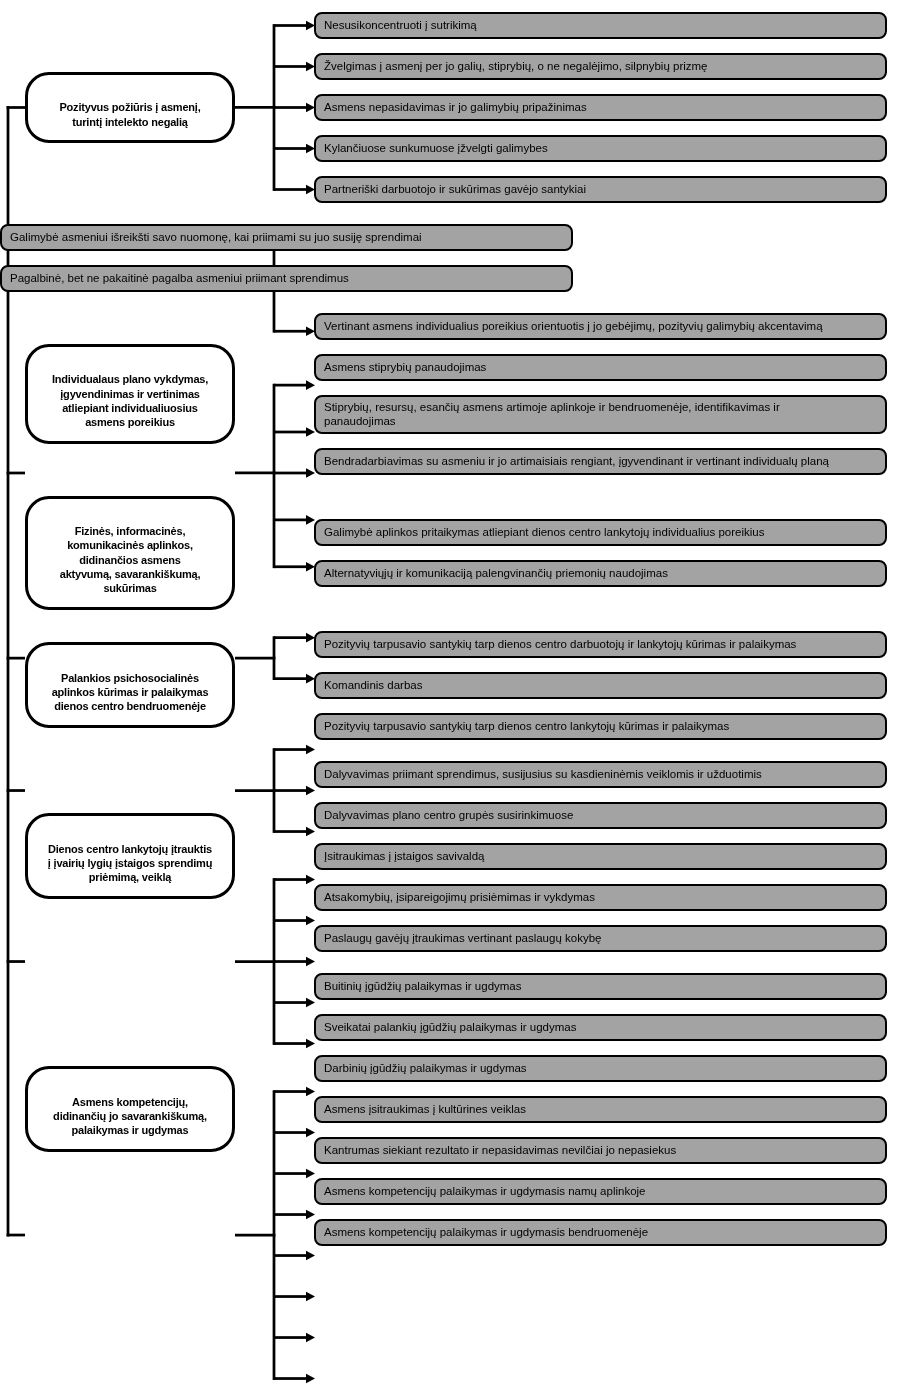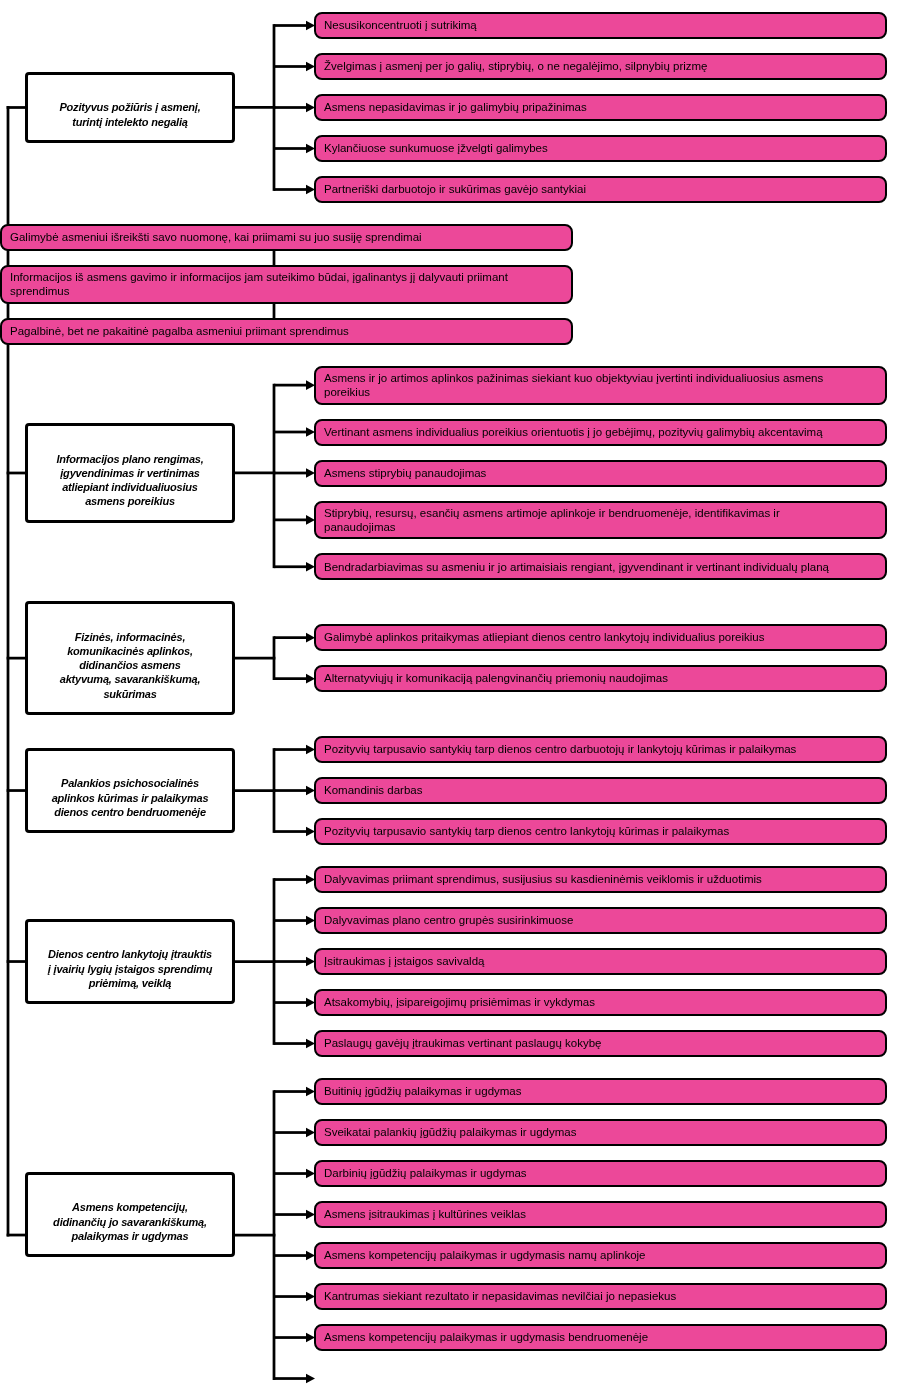--- a/index.html
+++ b/index.html
@@ -27,7 +27,7 @@
   }
   .right-col { flex:none; width:573px; display:flex; flex-direction:column; gap:14px; }
   .child-box {
-    width:573px; box-sizing:border-box; background:#ec4899;
+    width:573px; box-sizing:border-box; background:#a3a3a3;
     border:2.5px solid #000000; border-radius:8px;
     min-height:27px; display:flex; align-items:center;
     padding:3px 8px; font-size:11.5px; line-height:1.25;

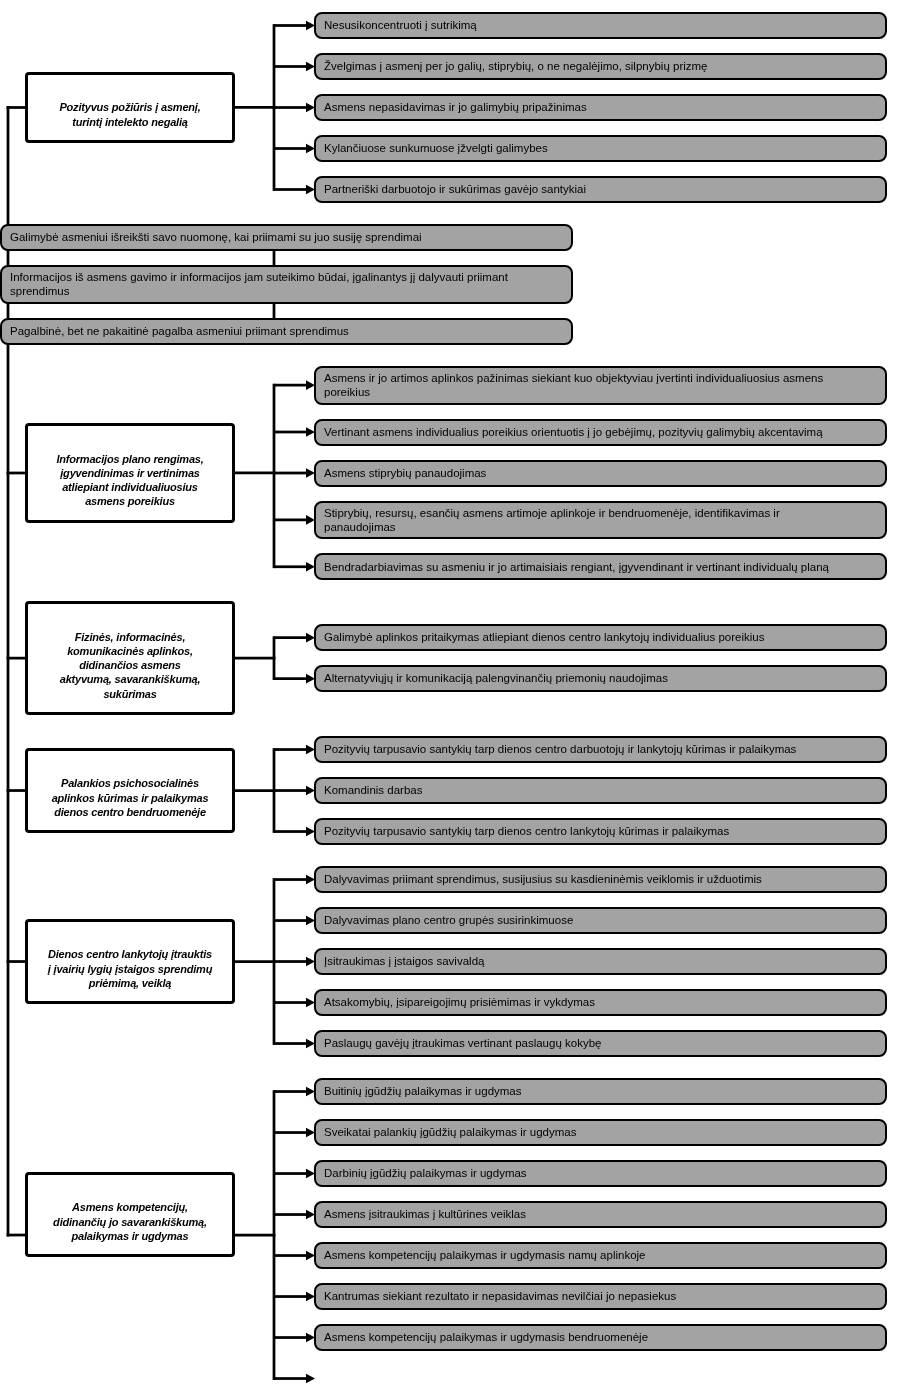--- a/index.html
+++ b/index.html
@@ -19,11 +19,10 @@
   }
   .parent-box {
     width:210px; box-sizing:border-box; background:#ffffff;
-    border:3px solid #000000; border-radius:4px;
+    border:3px solid #000000; border-radius:24px;
     padding:11px 3px; text-align:center;
     font-weight:bold; font-size:11px; line-height:1.3; letter-spacing:-0.2px;
     white-space:pre-line;
-    font-style:italic;
   }
   .right-col { flex:none; width:573px; display:flex; flex-direction:column; gap:14px; }
   .child-box {

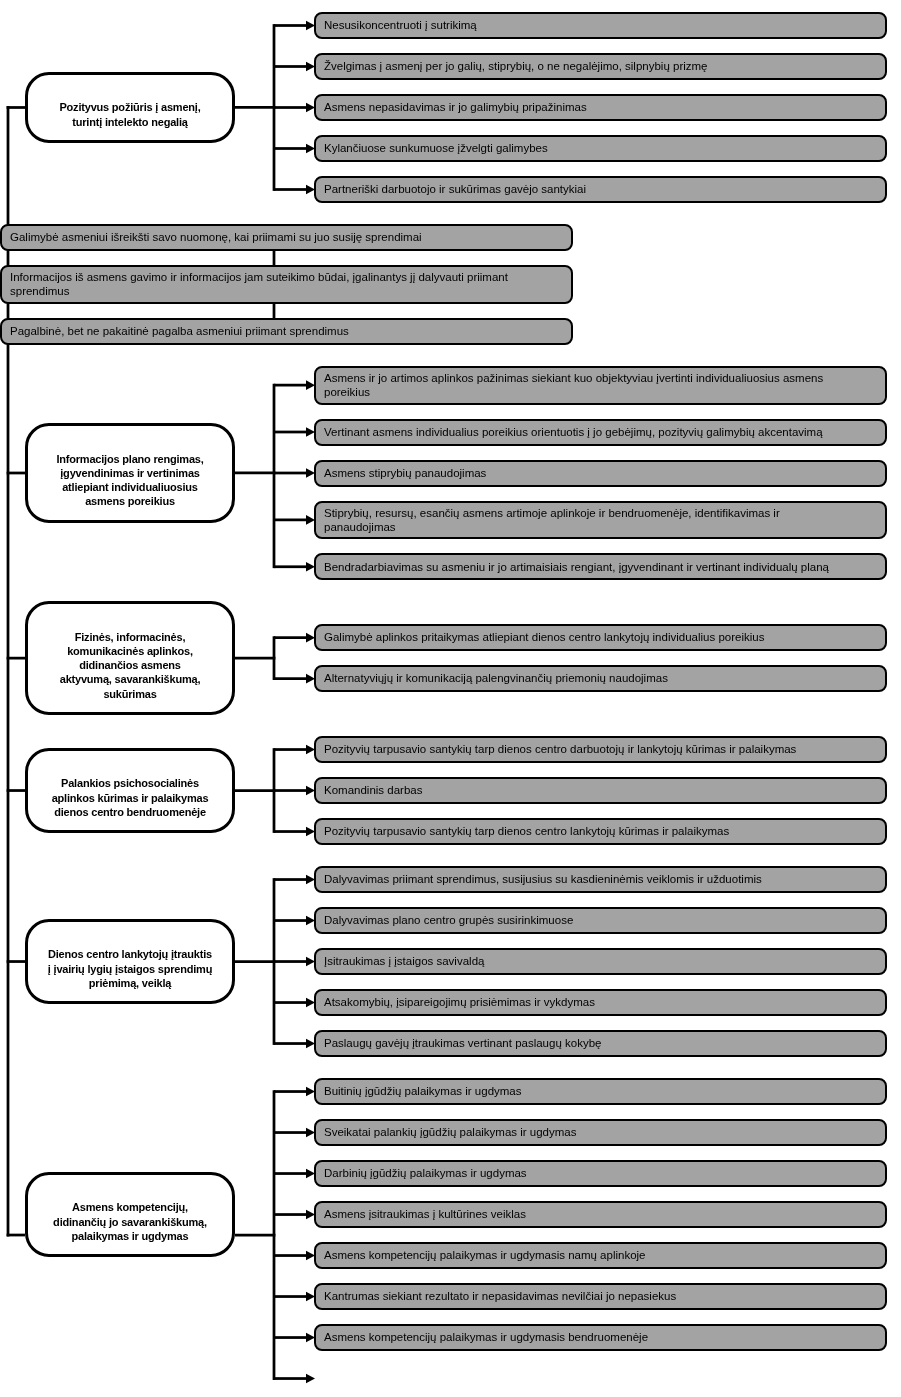--- a/index.html
+++ b/index.html
@@ -143,8 +143,6 @@
   <div class="group">
     <div class="right-col">
           <div class="child-box"><span>Galimybė asmeniui išreikšti savo nuomonę, kai priimami su juo susiję sprendimai</span></div>
-          <div class="child-box"><span>Informacijos iš asmens gavimo ir informacijos jam suteikimo būdai, įgalinantys jį dalyvauti priimant
-sprendimus</span></div>
           <div class="child-box"><span>Pagalbinė, bet ne pakaitinė pagalba asmeniui priimant sprendimus</span></div>
         </div>
   </div>

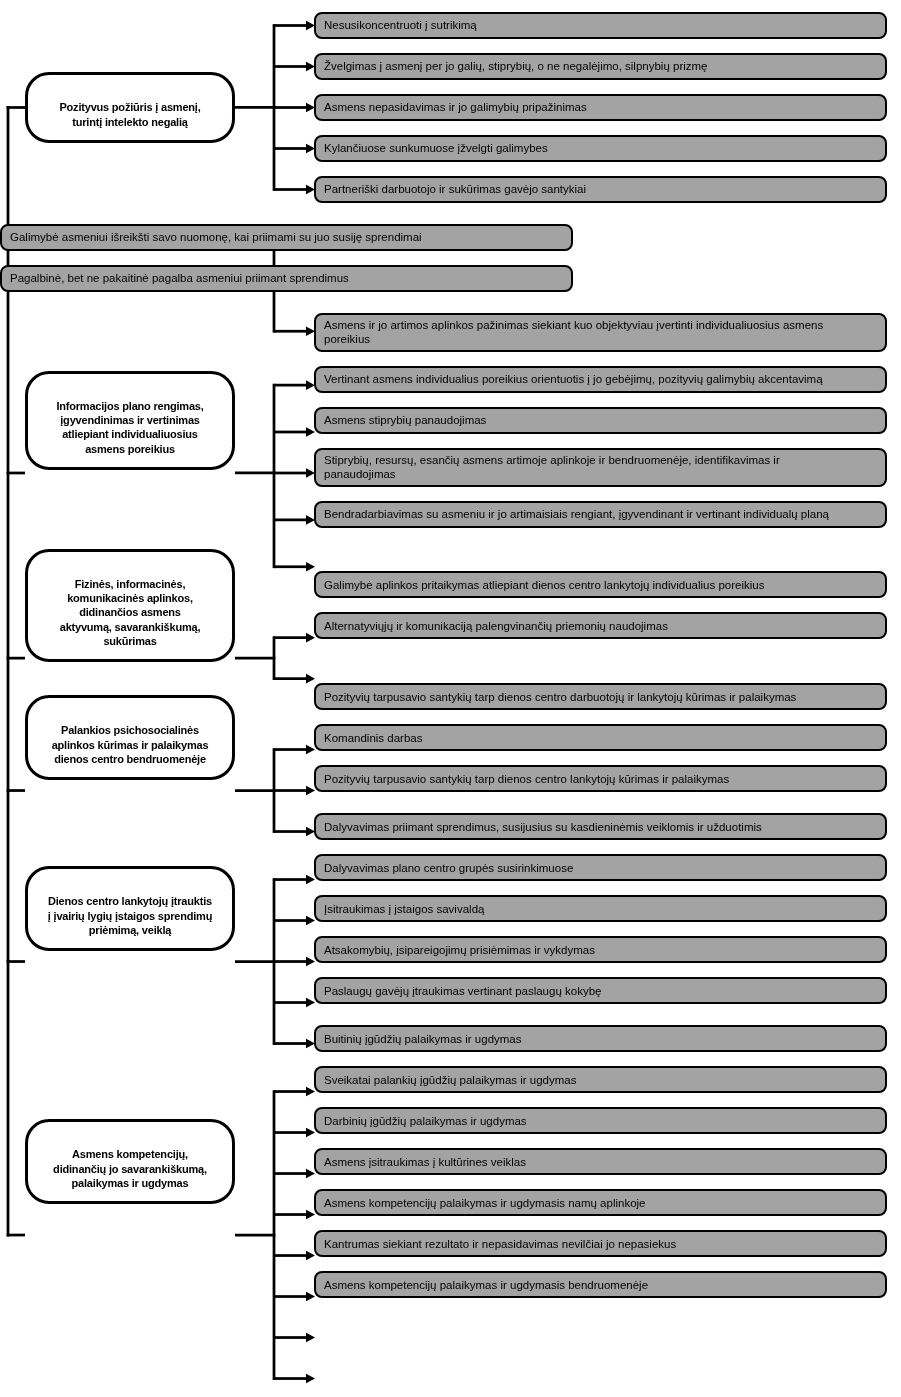--- a/index.html
+++ b/index.html
@@ -157,8 +157,6 @@
       </div>
     </div>
     <div class="right-col">
-          <div class="child-box"><span>Asmens ir jo artimos aplinkos pažinimas siekiant kuo objektyviau įvertinti individualiuosius asmens
-poreikius</span></div>
           <div class="child-box"><span>Vertinant asmens individualius  poreikius orientuotis į jo gebėjimų, pozityvių galimybių akcentavimą</span></div>
           <div class="child-box"><span>Asmens stiprybių panaudojimas</span></div>
           <div class="child-box"><span>Stiprybių, resursų, esančių asmens artimoje aplinkoje ir bendruomenėje, identifikavimas ir

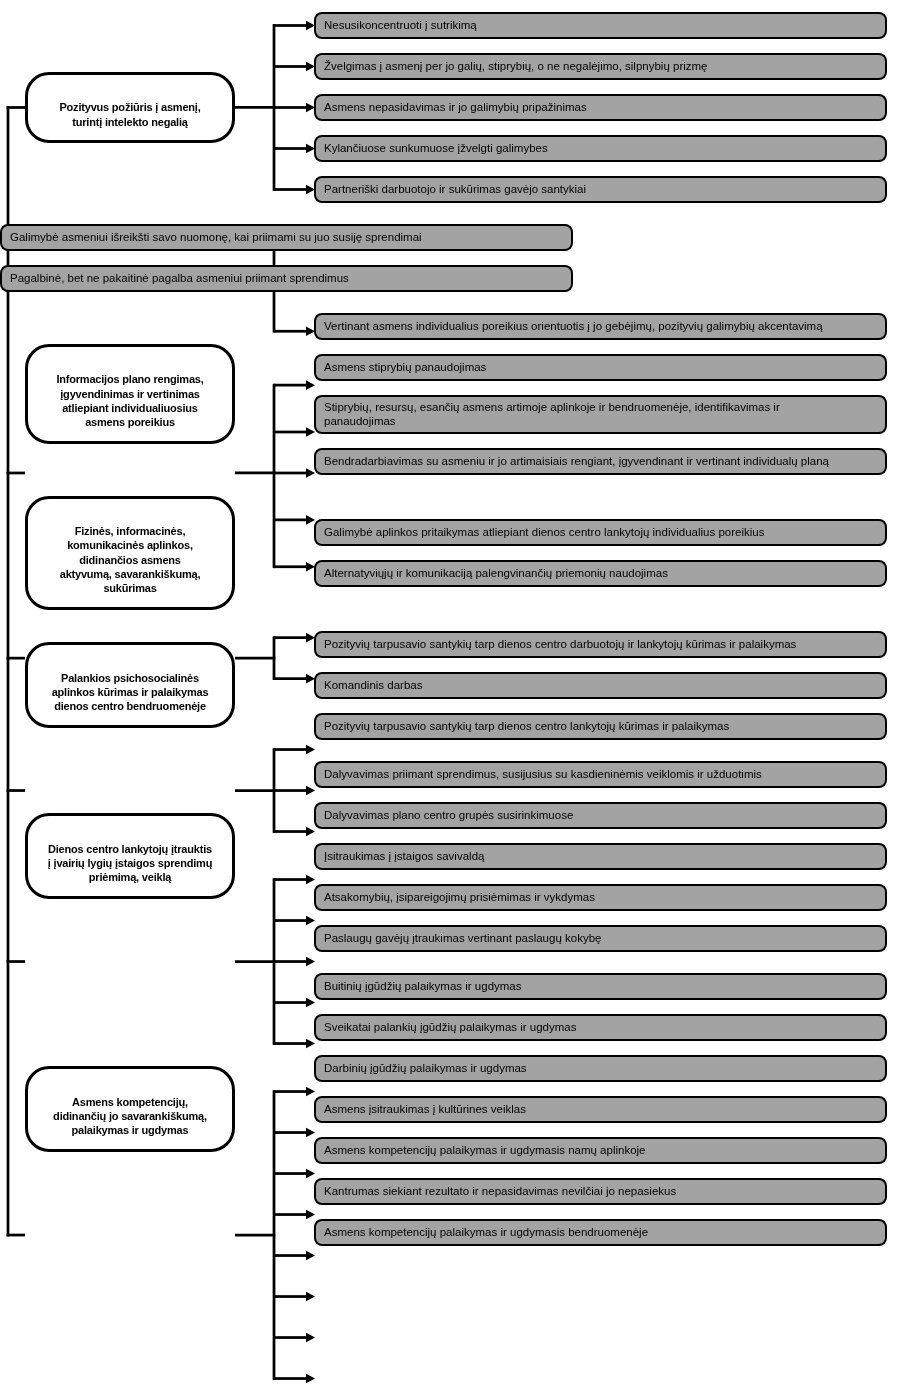--- a/index.html
+++ b/index.html
@@ -150,7 +150,7 @@
   <div class="group">
     <div class="left-col">
       <div class="parent-box">
-        <span>Informacijos plano rengimas,
+        <span>Individualaus plano vykdymas,
 įgyvendinimas ir vertinimas
 atliepiant individualiuosius
 asmens poreikius</span>

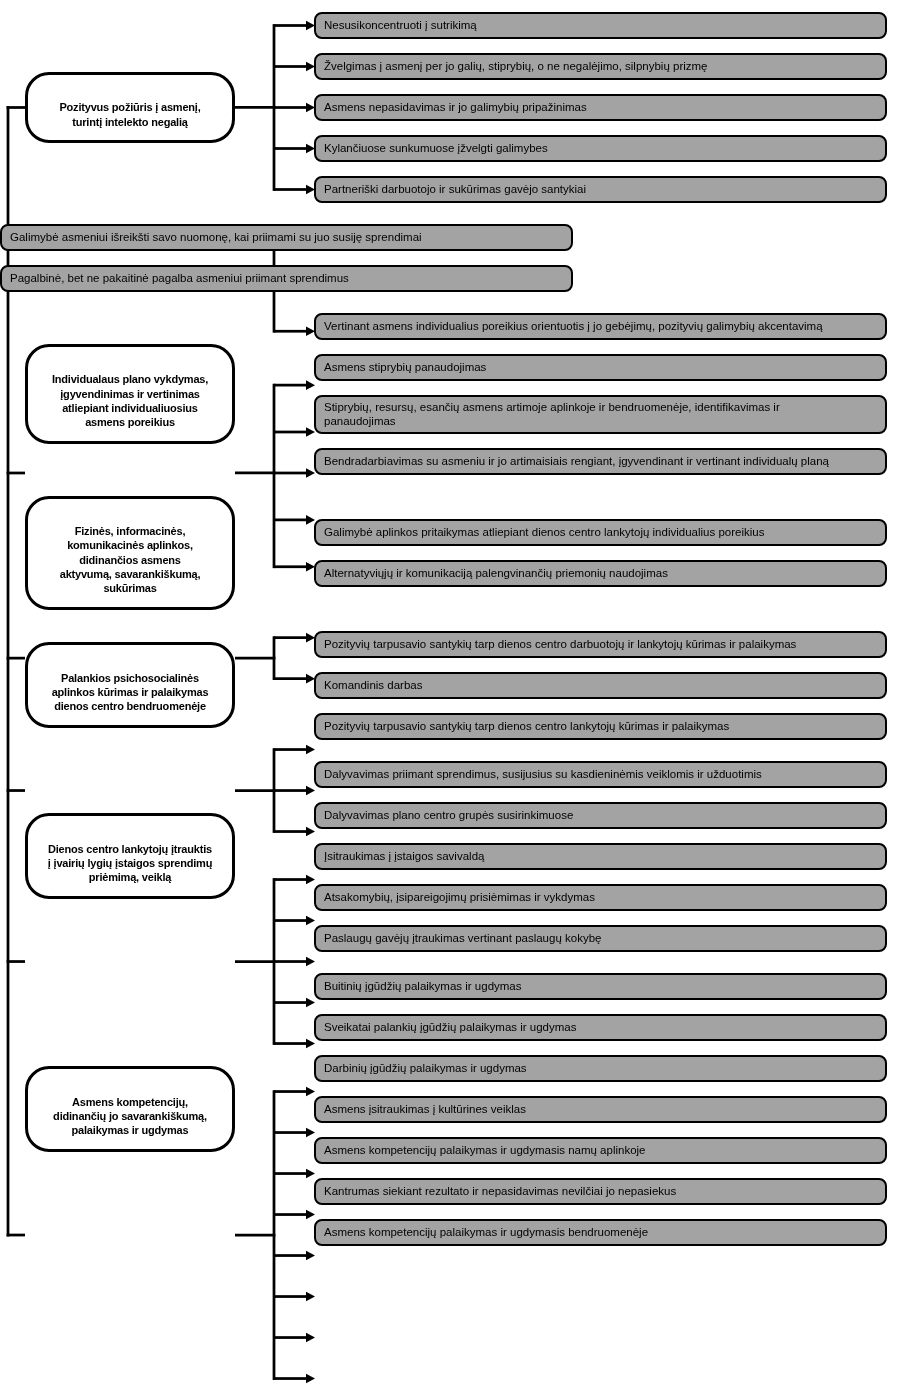--- a/index.html
+++ b/index.html
@@ -226,8 +226,8 @@
           <div class="child-box"><span>Sveikatai palankių įgūdžių palaikymas ir ugdymas</span></div>
           <div class="child-box"><span>Darbinių įgūdžių palaikymas ir ugdymas</span></div>
           <div class="child-box"><span>Asmens įsitraukimas į kultūrines veiklas</span></div>
+          <div class="child-box"><span>Kantrumas siekiant rezultato ir nepasidavimas nevilčiai jo nepasiekus</span></div>
           <div class="child-box"><span>Asmens kompetencijų palaikymas ir ugdymasis namų aplinkoje</span></div>
-          <div class="child-box"><span>Kantrumas siekiant rezultato ir nepasidavimas nevilčiai jo nepasiekus</span></div>
           <div class="child-box"><span>Asmens kompetencijų palaikymas ir ugdymasis bendruomenėje</span></div>
         </div>
   </div>

